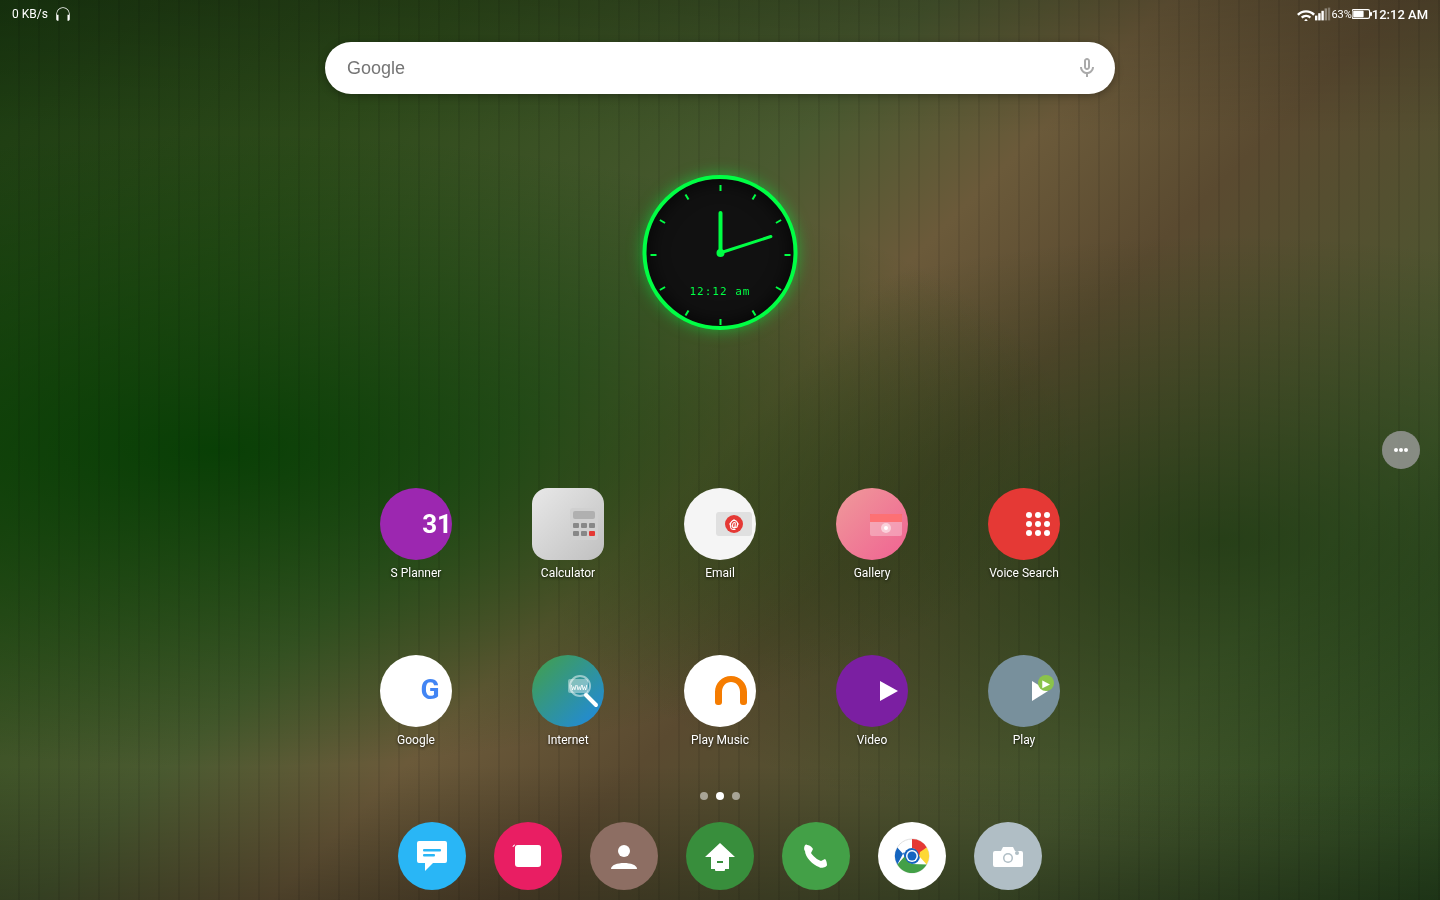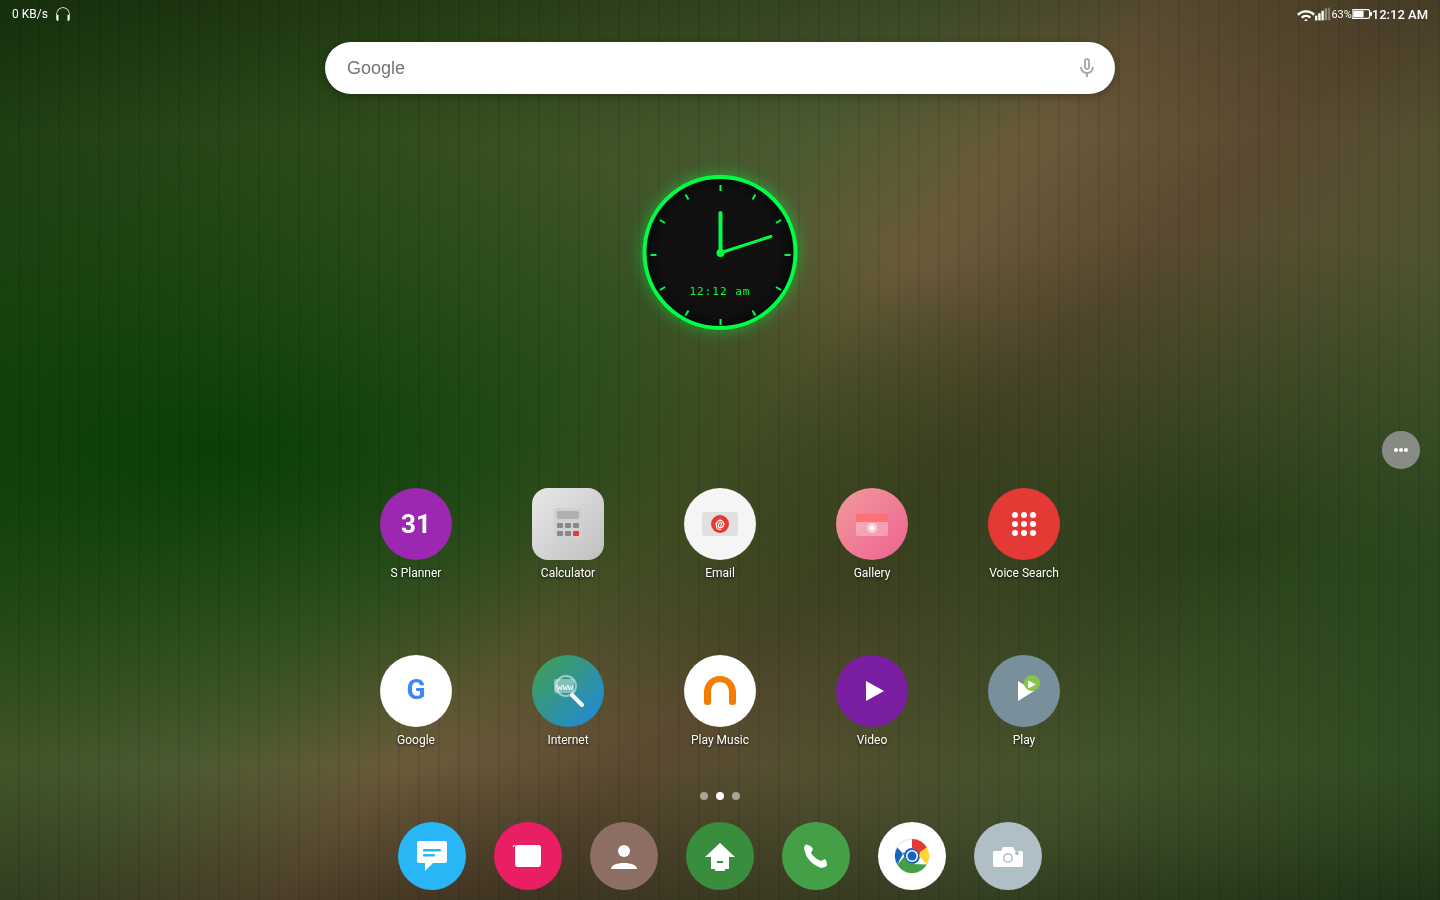--- a/index.html
+++ b/index.html
@@ -238,7 +238,7 @@
       border-radius: 50%;
       display: flex;
       align-items: center;
-      justify-content: center;
+      justify-content: flex-end;
       font-size: 30px;
       color: white;
       position: relative;

